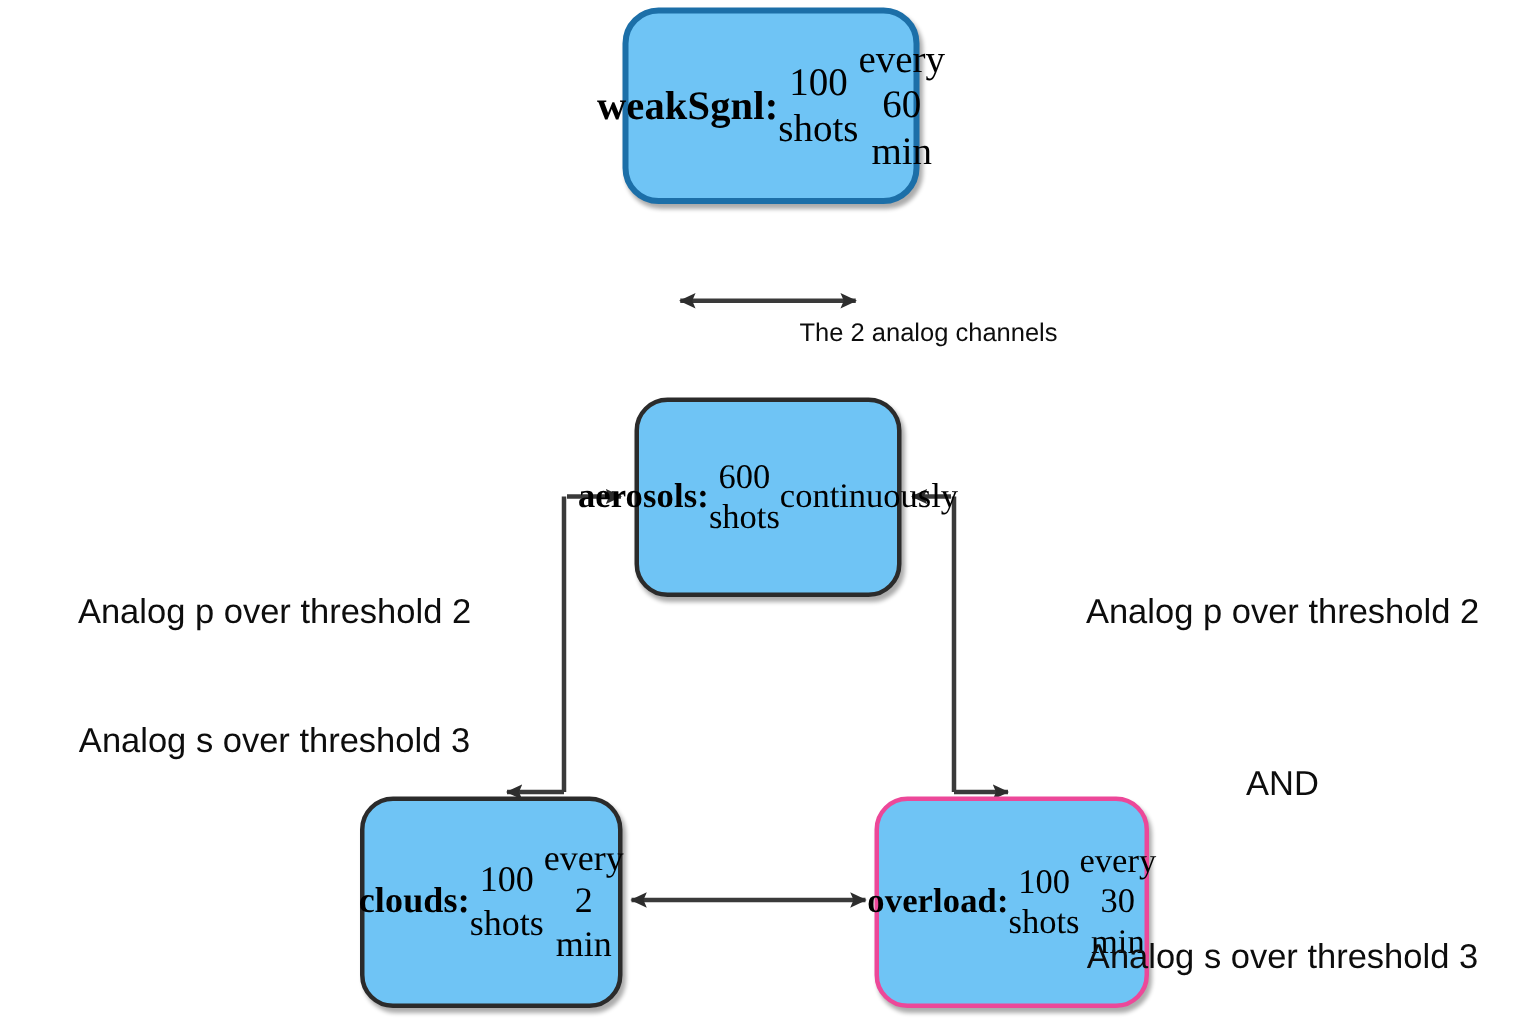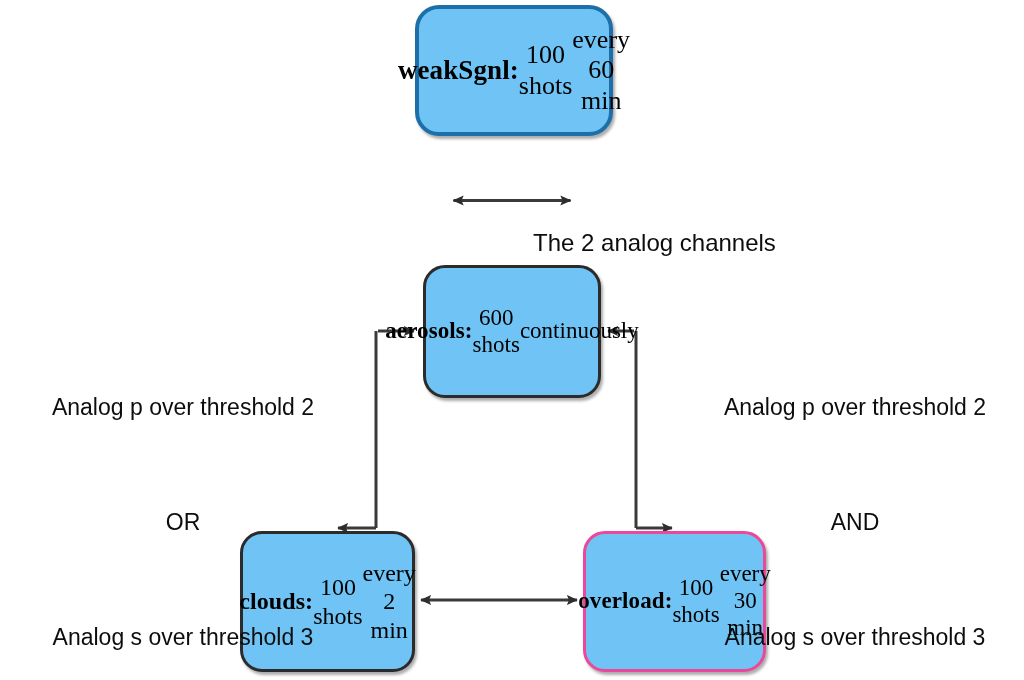--- a/index.html
+++ b/index.html
@@ -89,7 +89,7 @@
   }
   #label-top {
     left: 533px; top: 168px;
-    font-size: 24px;
+    font-size: 17px;
     text-align: center;
   }
   #label-left {

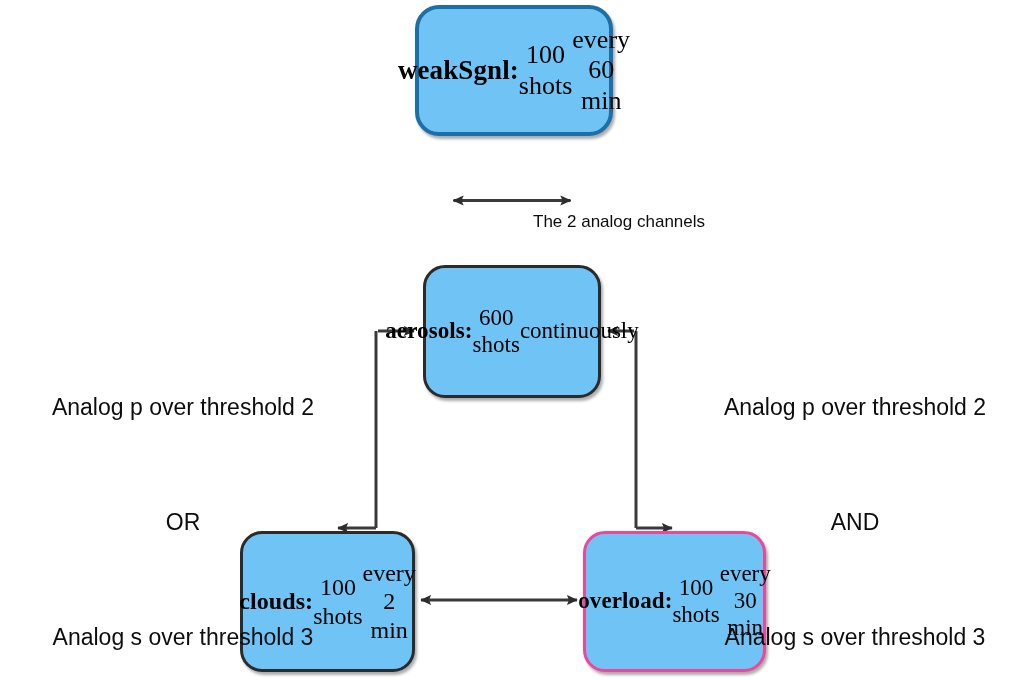--- a/index.html
+++ b/index.html
@@ -172,7 +172,6 @@
 
 <div class="edge-label" id="label-left">
   <span class="row">Analog p over threshold 2</span>
-  <span class="row op">OR</span>
   <span class="row">Analog s over threshold 3</span>
 </div>
 

